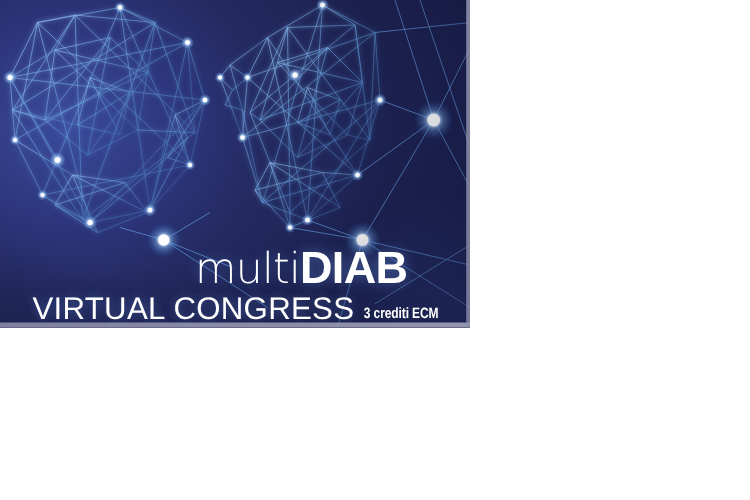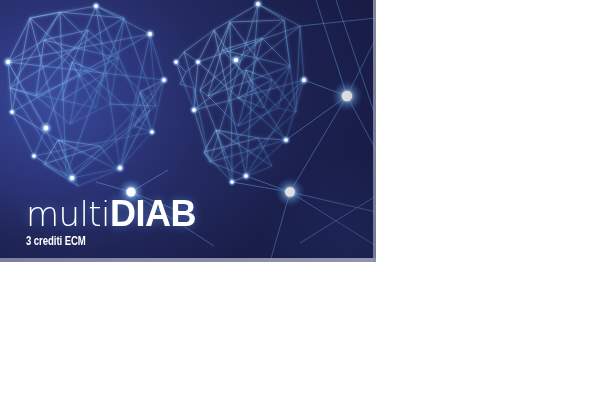--- a/index.html
+++ b/index.html
@@ -20,6 +20,7 @@
     width: 600px;
     height: 400px;
     background: #ffffff;
+    text-align: right;
   }
 
   

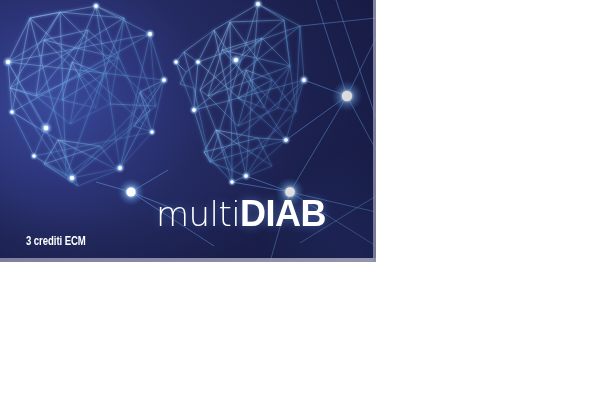--- a/index.html
+++ b/index.html
@@ -304,6 +304,7 @@
         <span class="logo-multi">multi</span><span class="logo-diab">DIAB</span>
       </div>
       <div class="logo-line2">
+        <span class="logo-virtual">VIRTUAL CONGRESS</span>
         <span class="logo-credits">3 crediti ECM</span>
       </div>
     </div>

